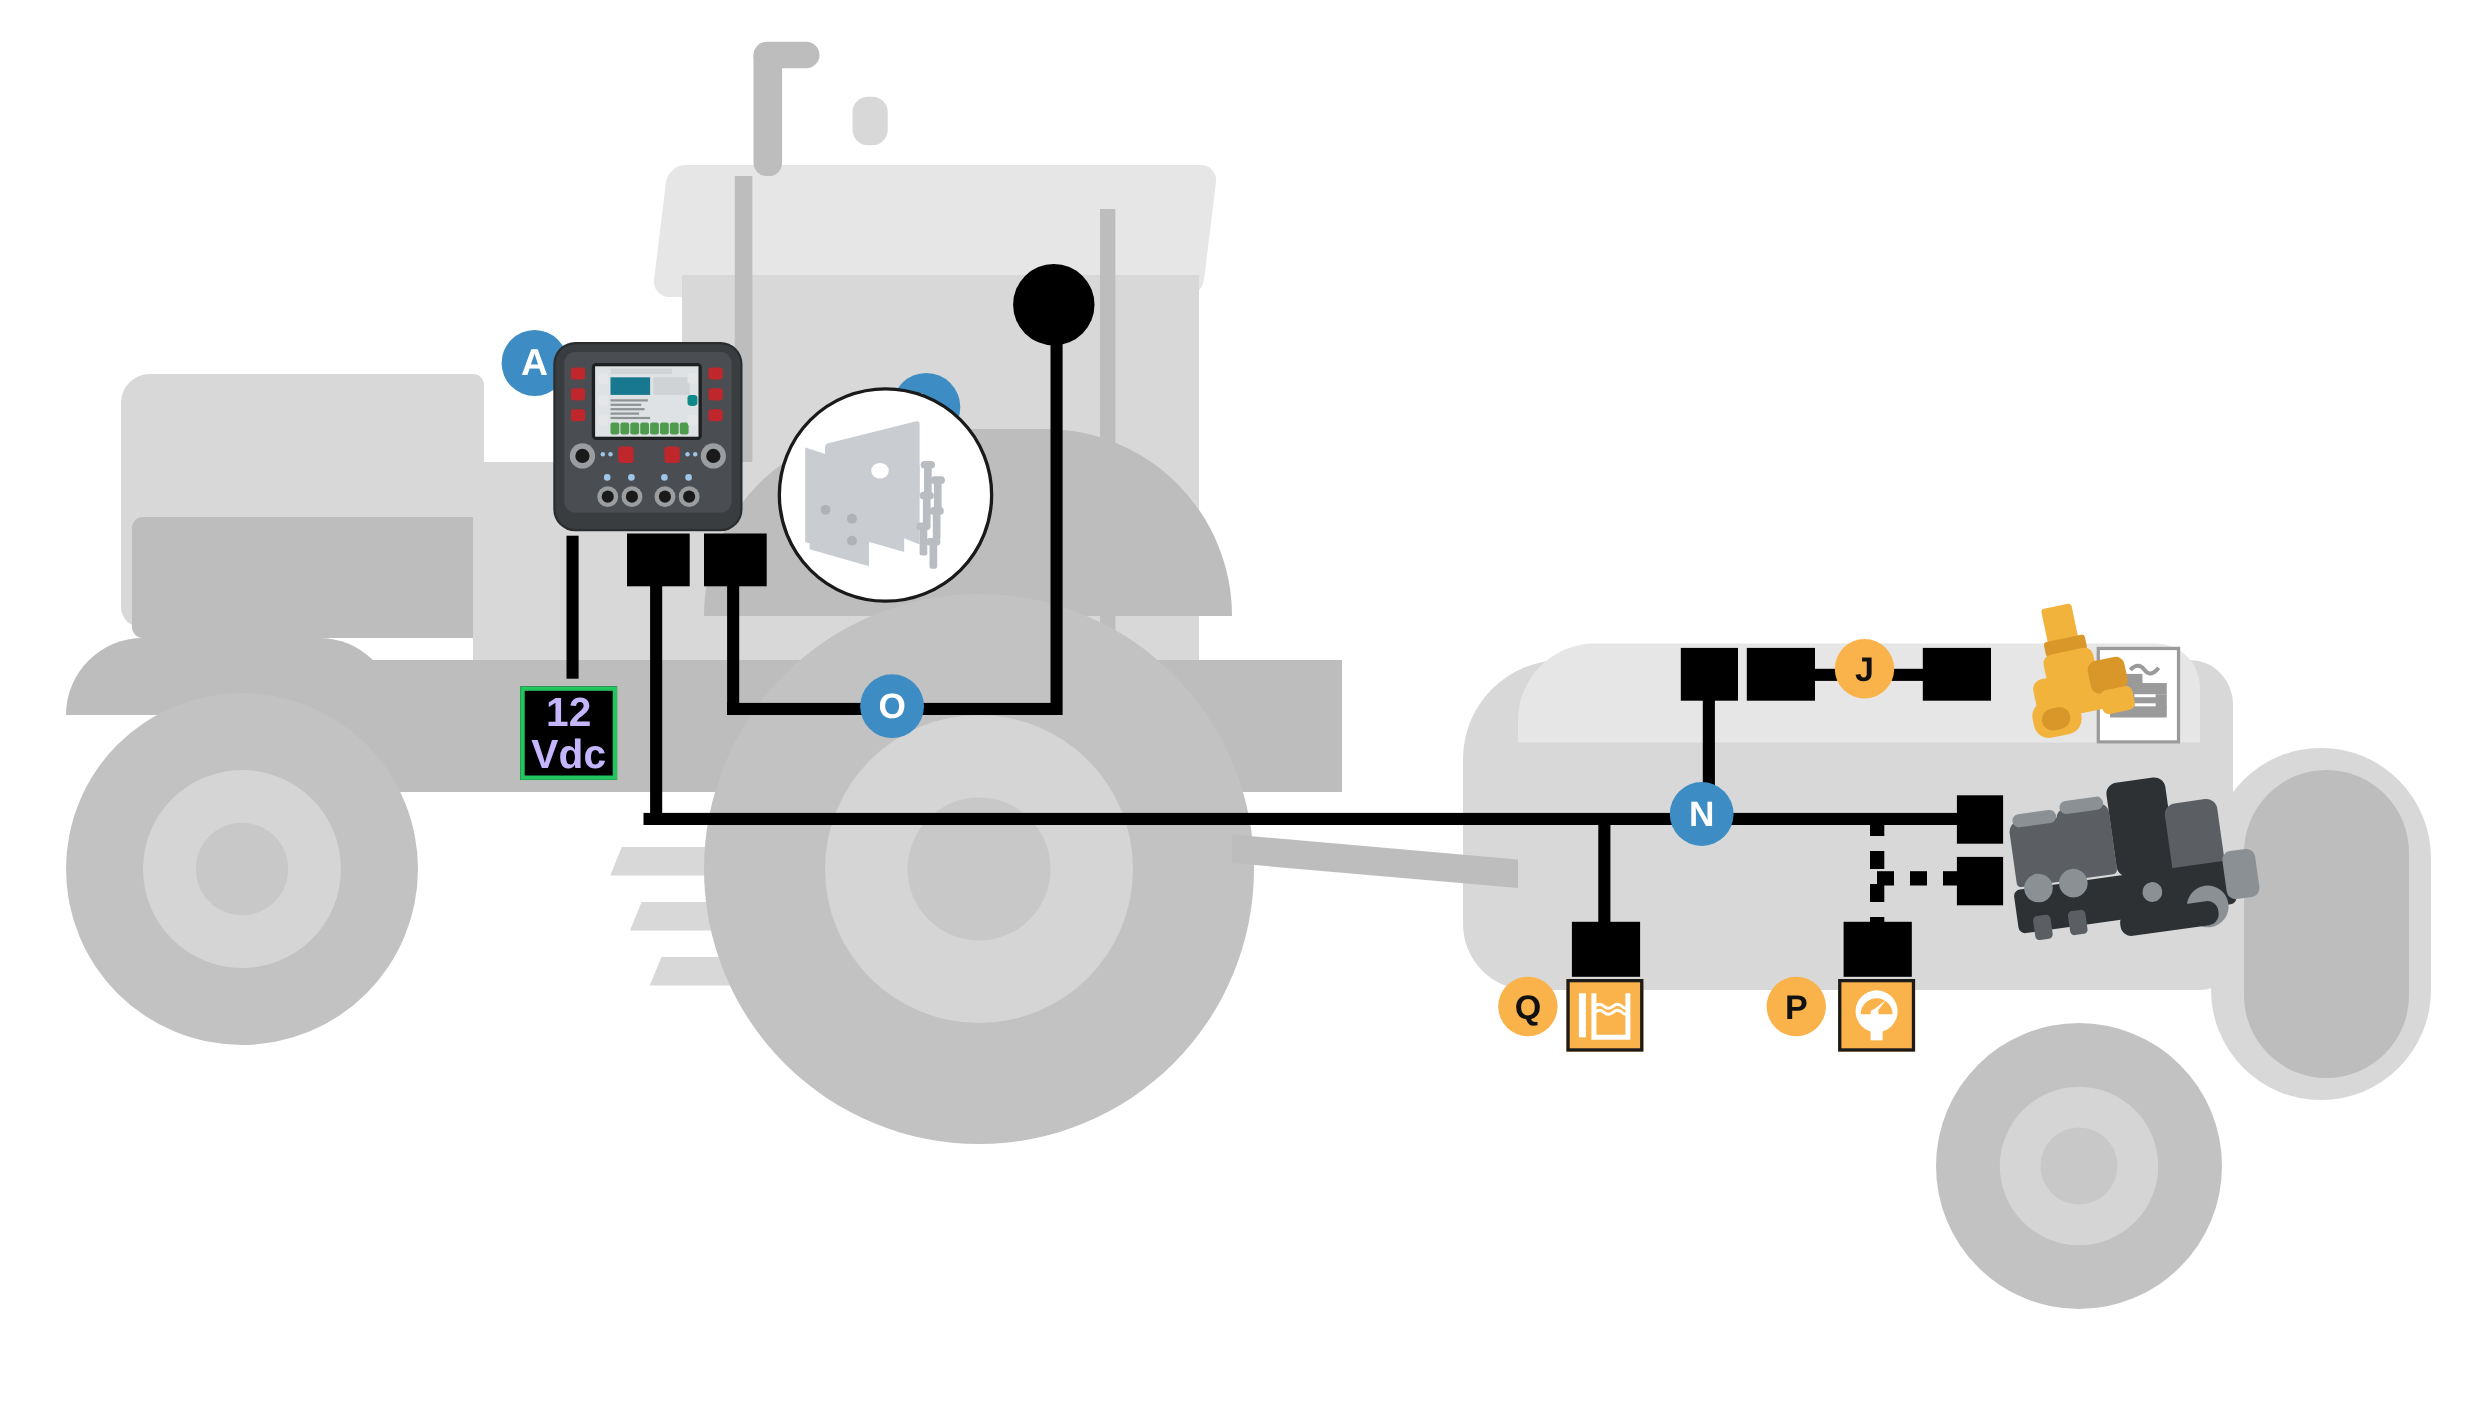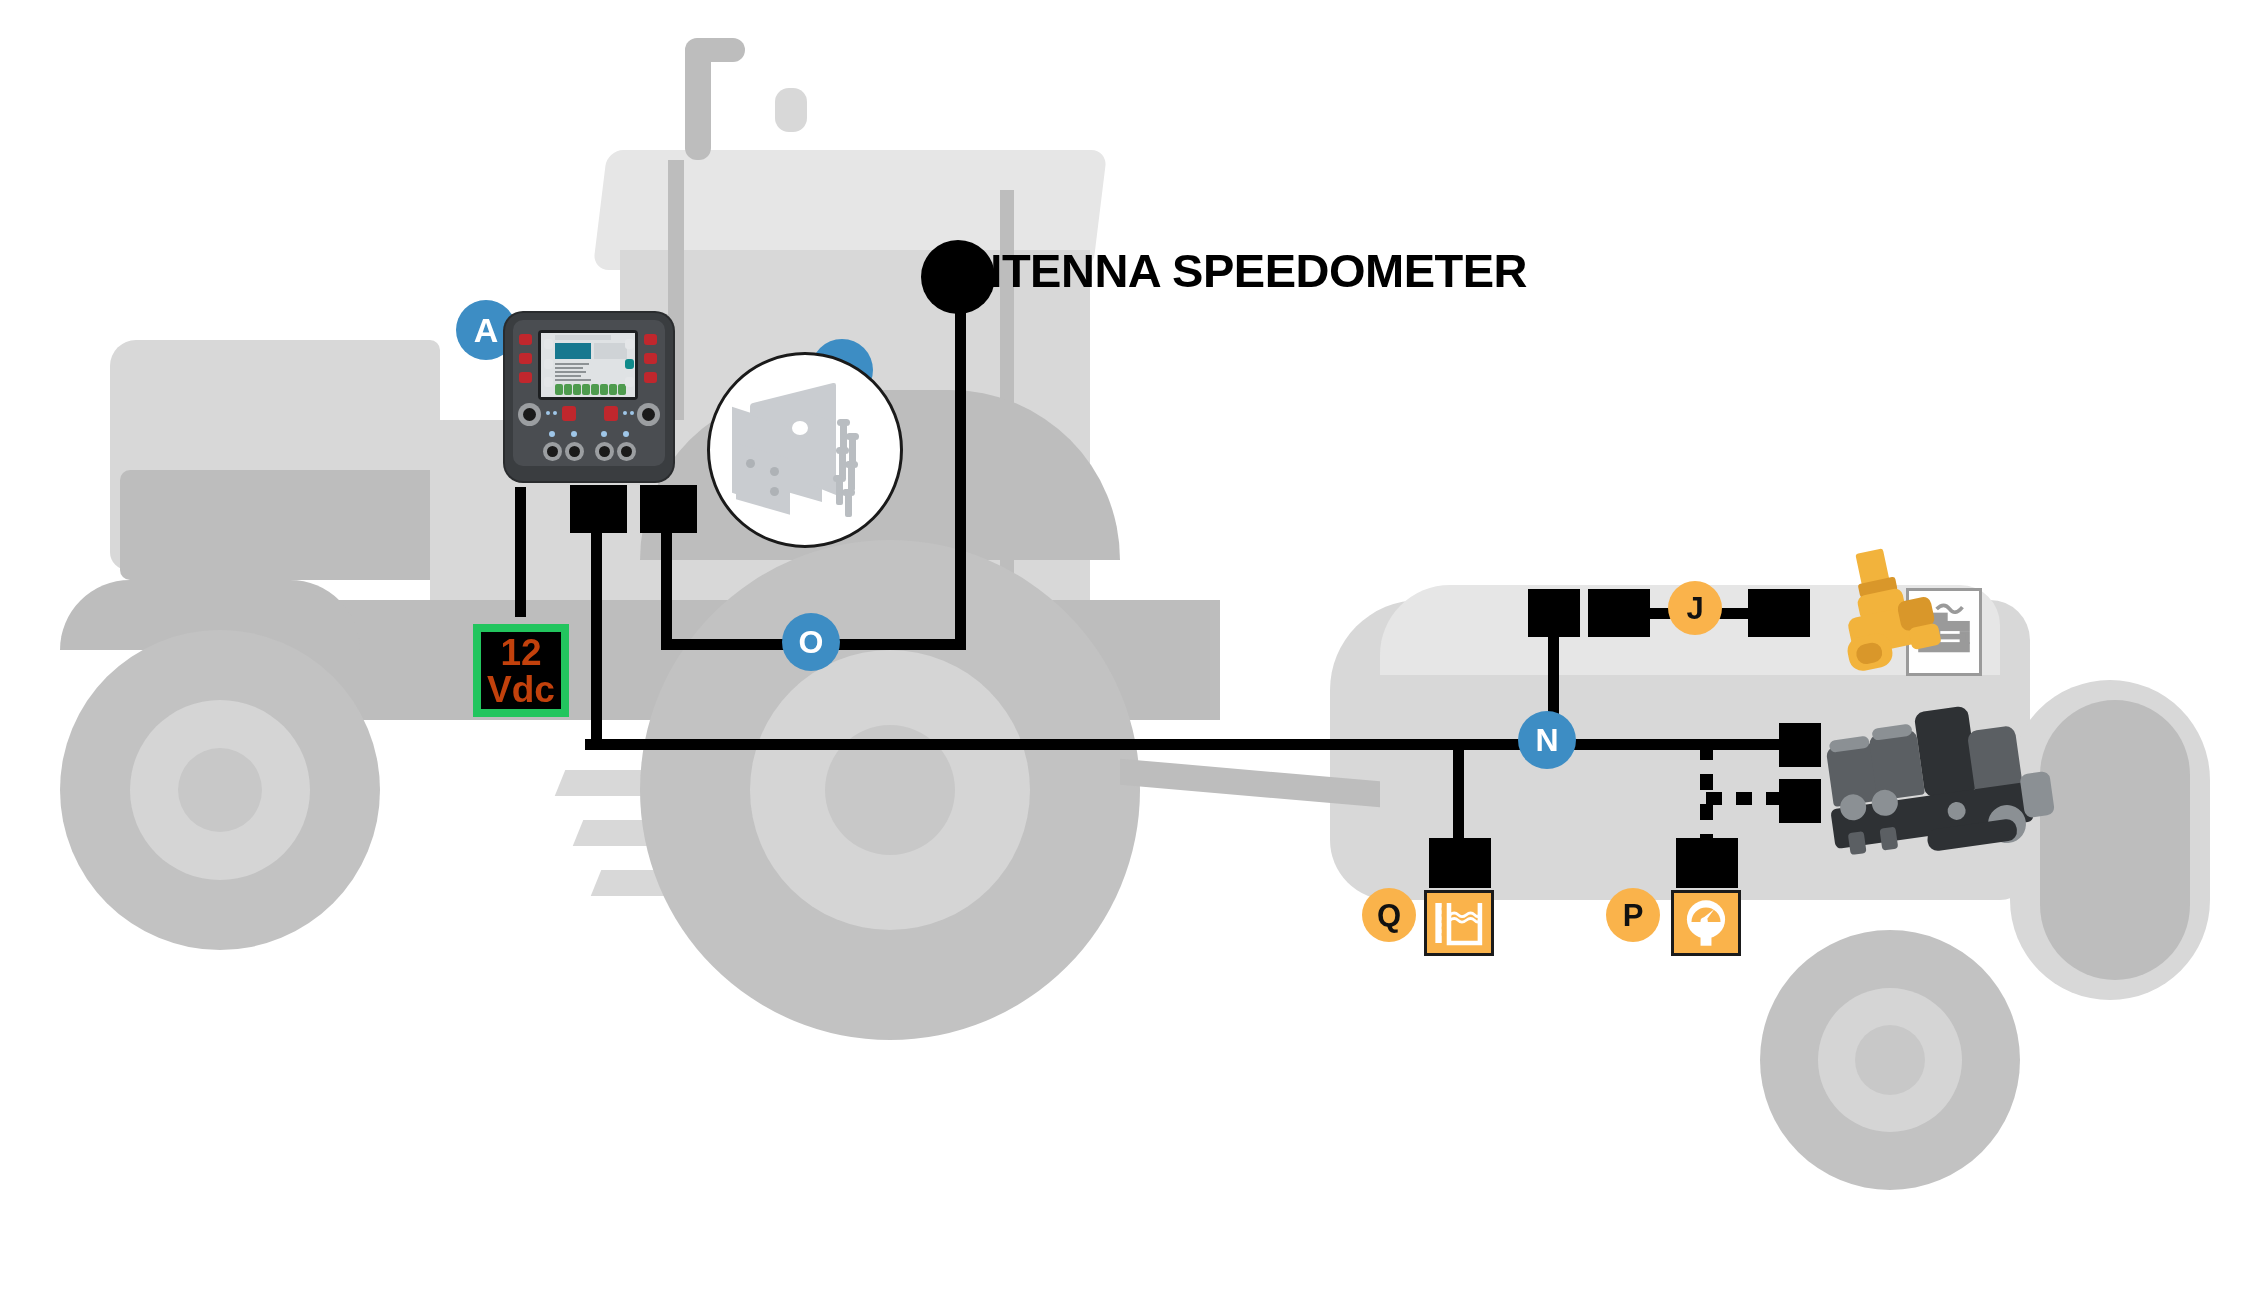--- a/index.html
+++ b/index.html
@@ -153,7 +153,6 @@
     <span></span>
   </div>
 
-  <div class="title-label" style="left:935px;top:243px;font-size:47px;">ANTENNA SPEEDOMETER</div>
 
   <div class="marker blue" style="left:456px;top:300px;width:60px;height:60px;font-size:34px;">
     <span>A</span>

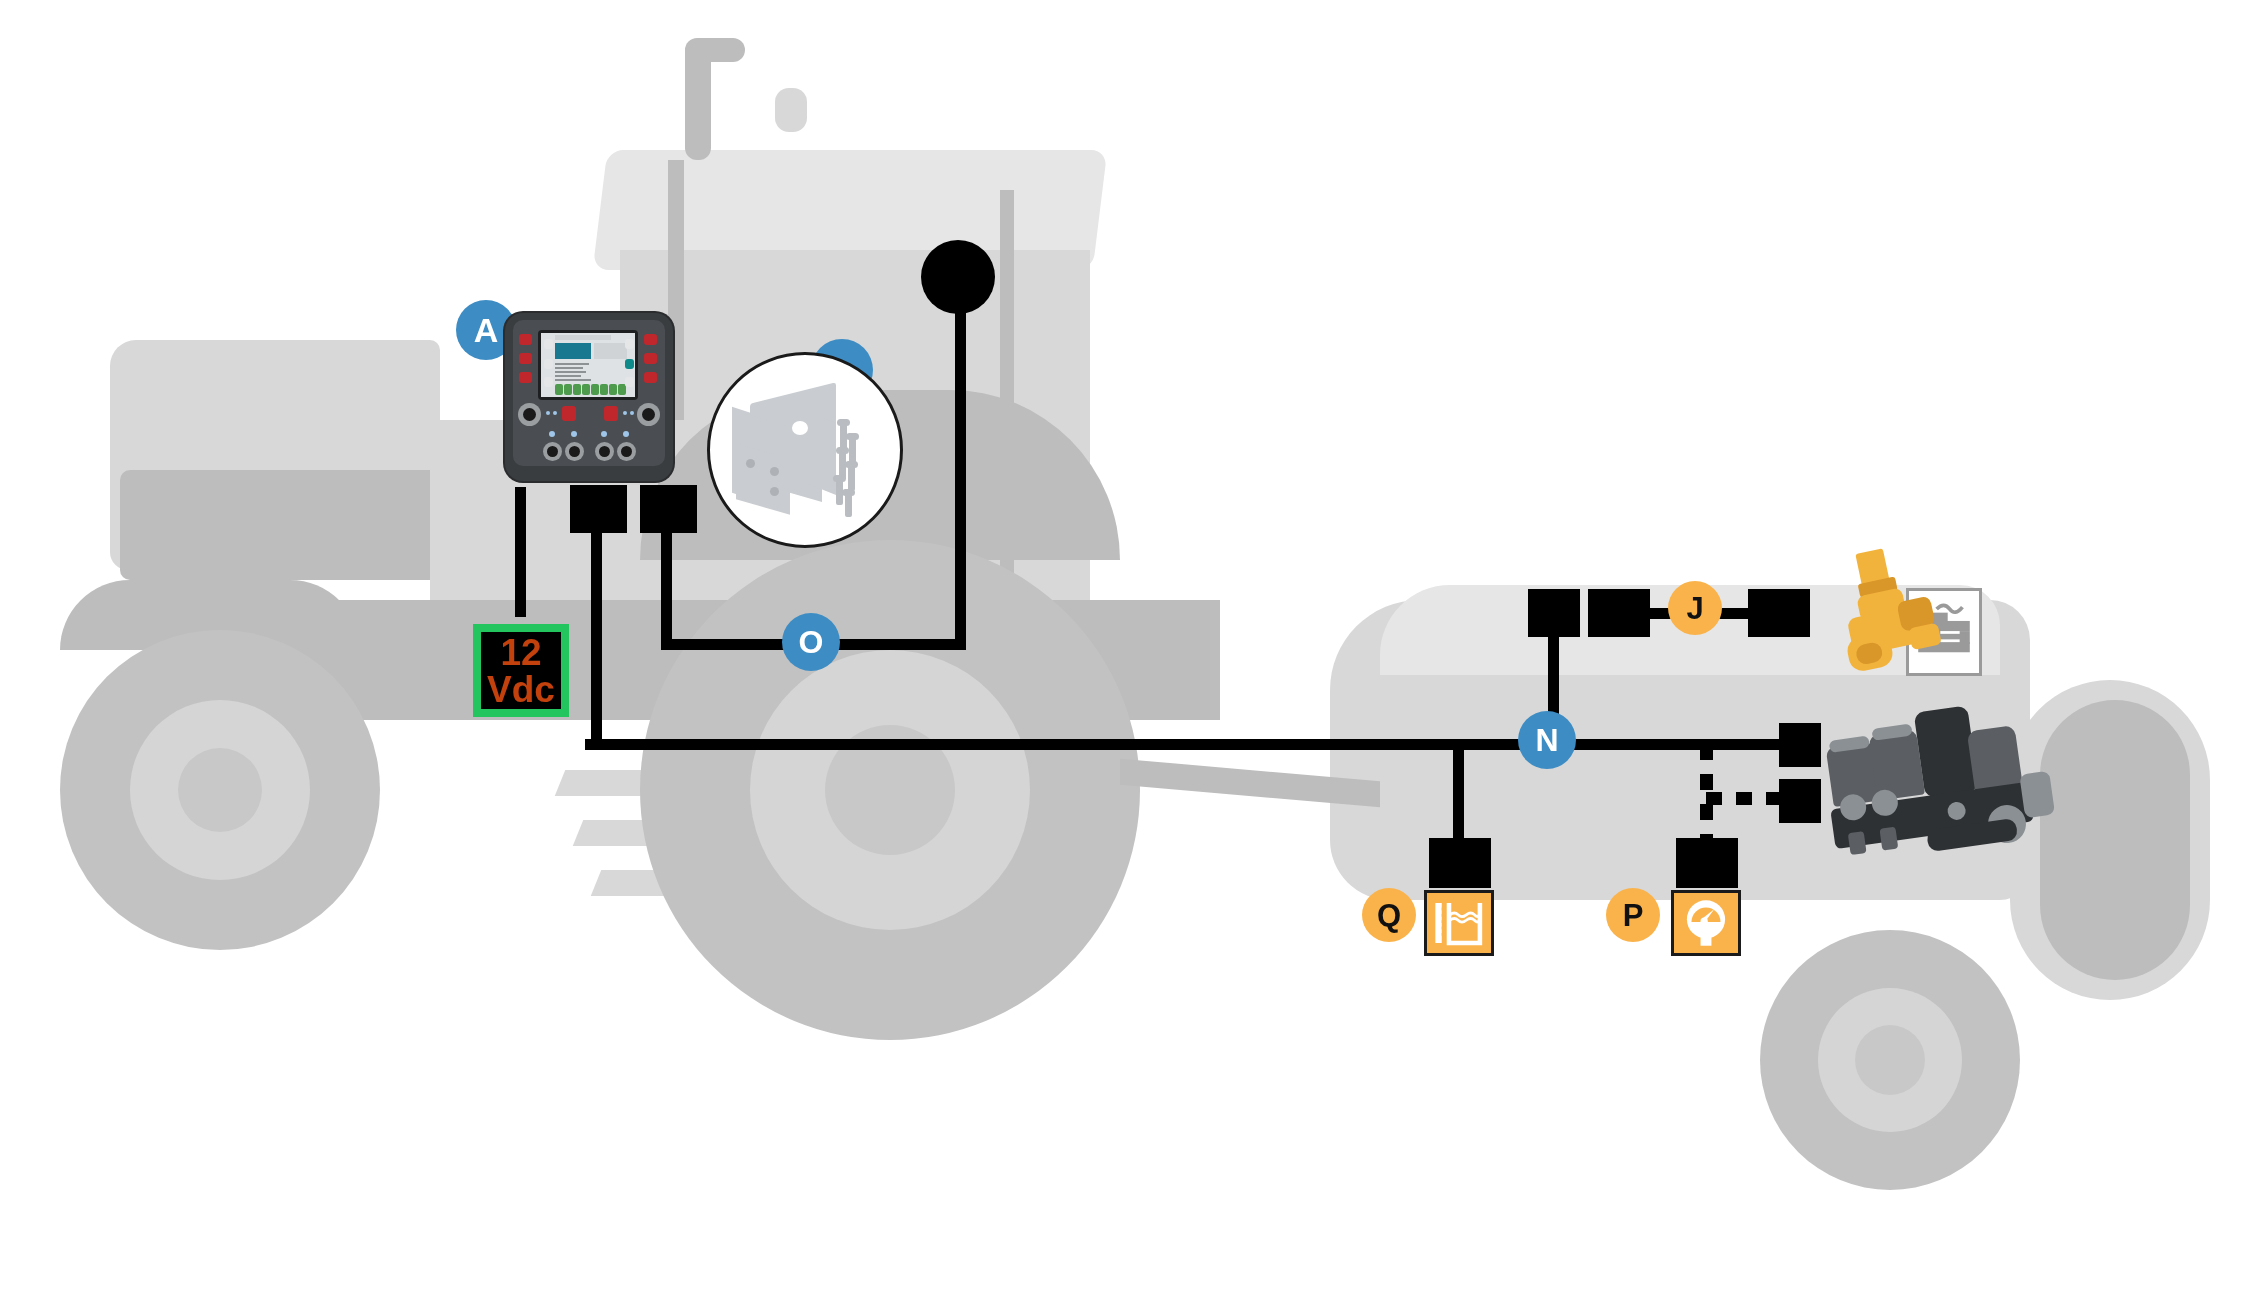--- a/index.html
+++ b/index.html
@@ -35,8 +35,8 @@
   
   .title-label{position:absolute;font-weight:bold;color:#000;letter-spacing:-0.5px;
                white-space:nowrap;font-family:"Liberation Sans",sans-serif;}
-  .vdc{position:absolute;background:#000;border:8px solid #22c55e;color:#c2410c;font-weight:bold;
-       display:flex;flex-direction:column;align-items:center;justify-content:flex-end;line-height:1.02;}
+  .vdc{position:absolute;background:#000;border:4px solid #22c55e;color:#c4b5fd;font-weight:bold;
+       display:flex;flex-direction:column;align-items:center;justify-content:center;line-height:1.02;}
 
   
   .iconbox{position:absolute;background:#fab34b;border:3px solid #1b1b1b;box-sizing:border-box;}

